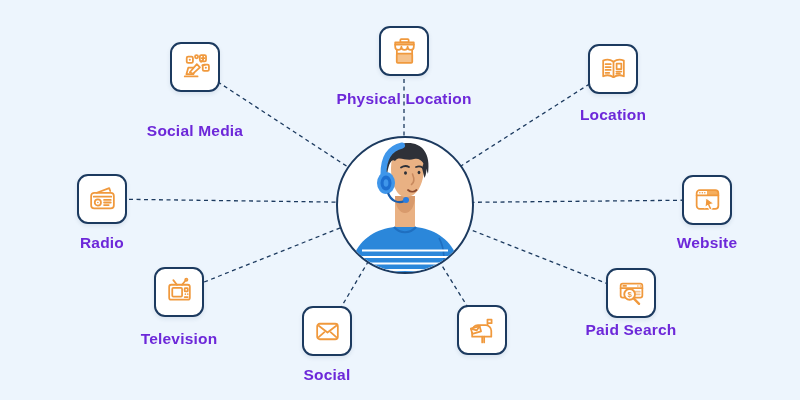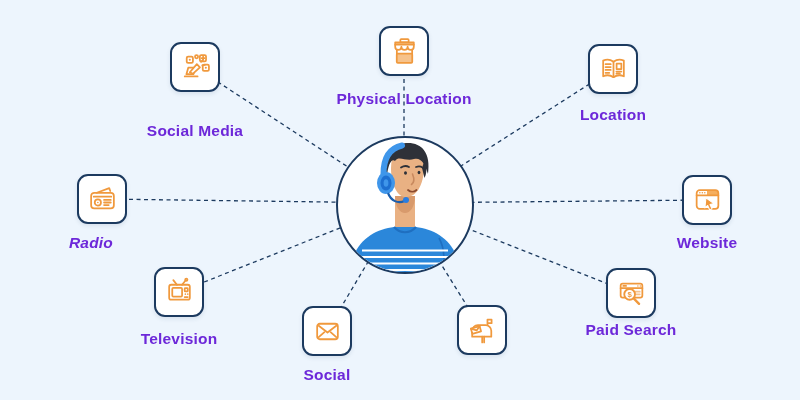--- a/index.html
+++ b/index.html
@@ -108,7 +108,7 @@
       </g>
     </svg>
   </div>
-  <div class="node-label" style="left:1px;top:234px;font-style:italic;">Radio</div>
+  <div class="node-label" style="left:12px;top:234px;">Radio</div>
 
   <div class="node-box" style="left:682px;top:175px;">
     <svg viewBox="0 0 30 30">

